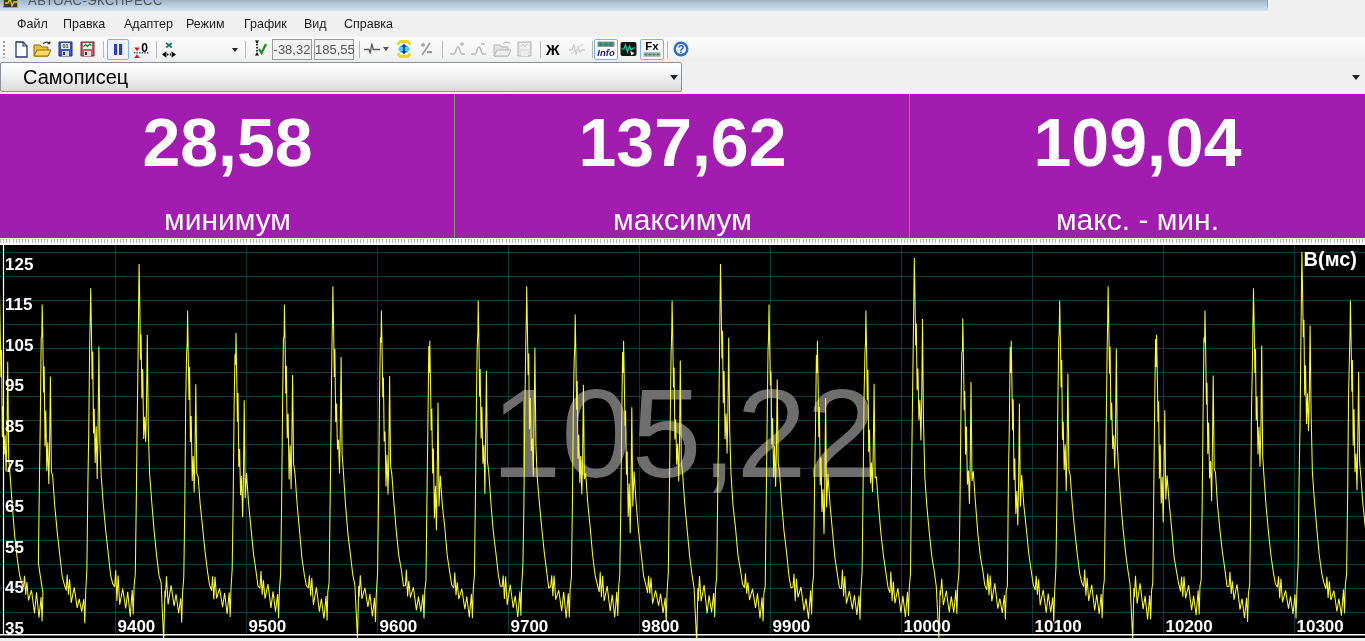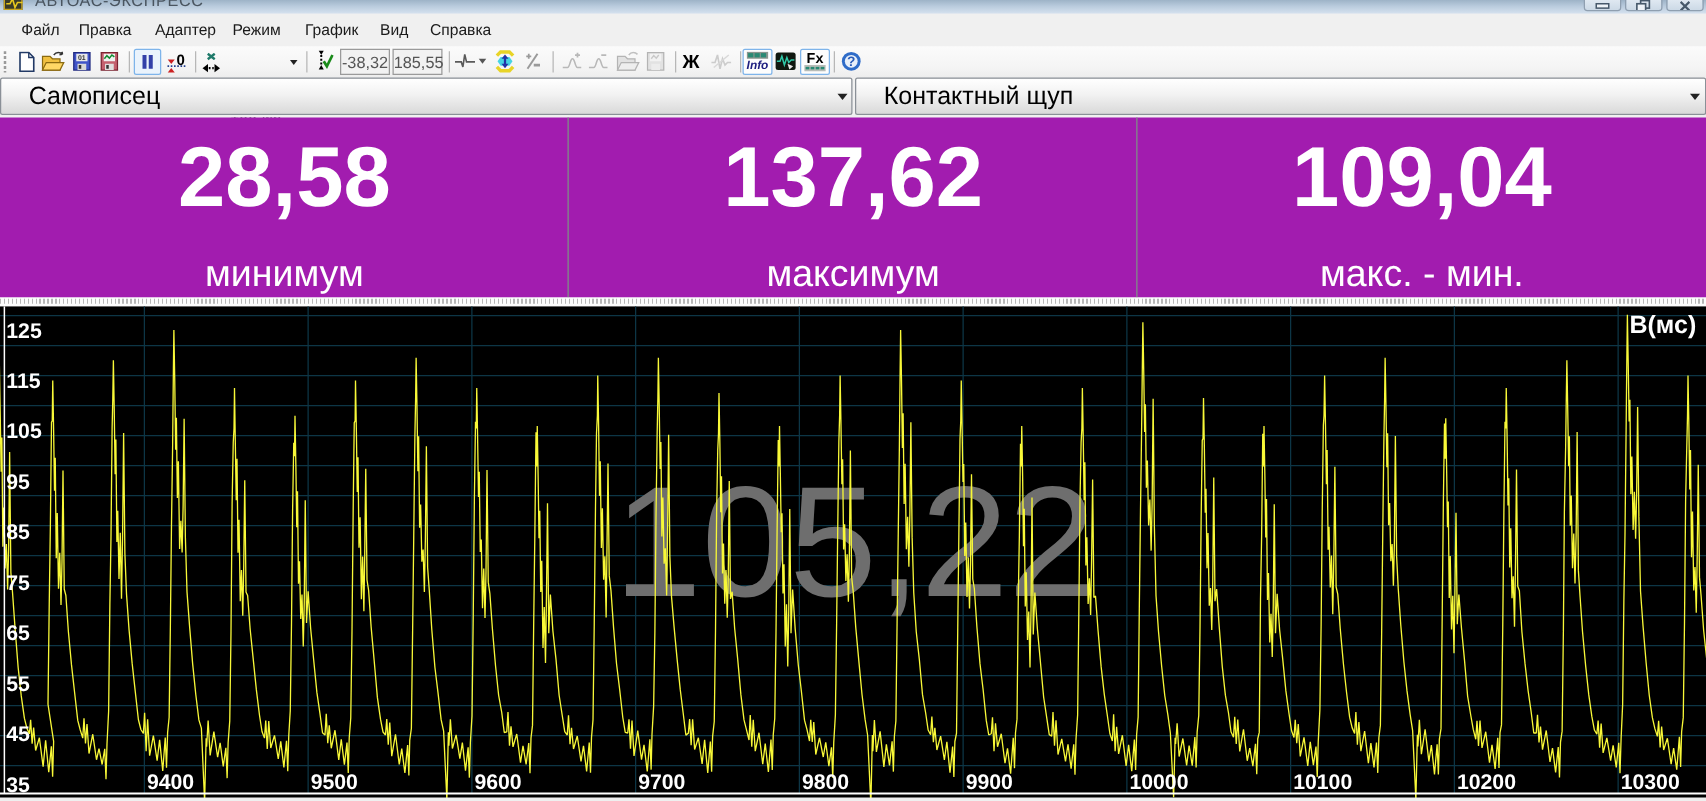--- a/index.html
+++ b/index.html
@@ -5,7 +5,7 @@
 body { font-family:"Liberation Sans",sans-serif; position:relative; background:#f0f0f0; }
 .abs { position:absolute; }
 
-#titlebar { position:absolute; left:0; top:0; width:1365px; height:11px;
+#titlebar { position:absolute; left:0; top:0; width:1268px; height:11px;
   background:linear-gradient(180deg,#9db3c7 0%,#b9cbdd 45%,#d6e2ef 100%); overflow:hidden;text-decoration:underline; }
 #title-ic { position:absolute; left:3px; top:-6px; width:15px; height:14px; background:#3a3a28; border:1px solid #c8a41e; }
 #title-ic svg { position:absolute; left:0; top:0; }

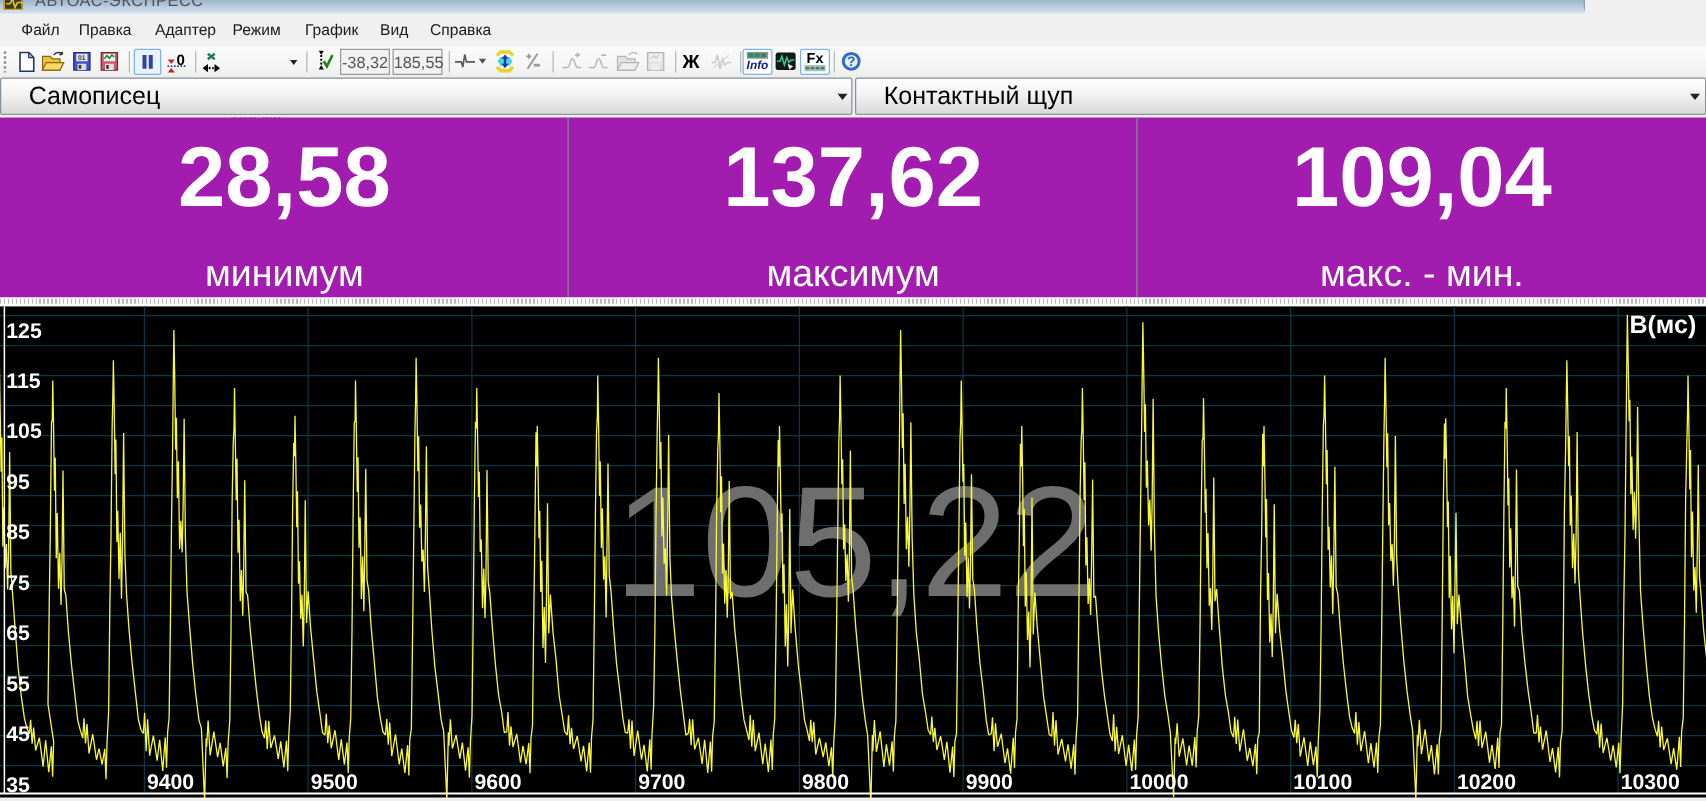--- a/index.html
+++ b/index.html
@@ -209,7 +209,6 @@
 <div id="comborow">
   <div class="combo" style="left:0px; width:682px;">Самописец</div>
   <div class="carr" style="left:670px;top:13px;"></div>
-  <div class="combo" style="left:684px; width:681px;">Контактный щуп</div>
   <div class="carr" style="left:1352px;top:13px;"></div>
 </div>
 <div id="green">

